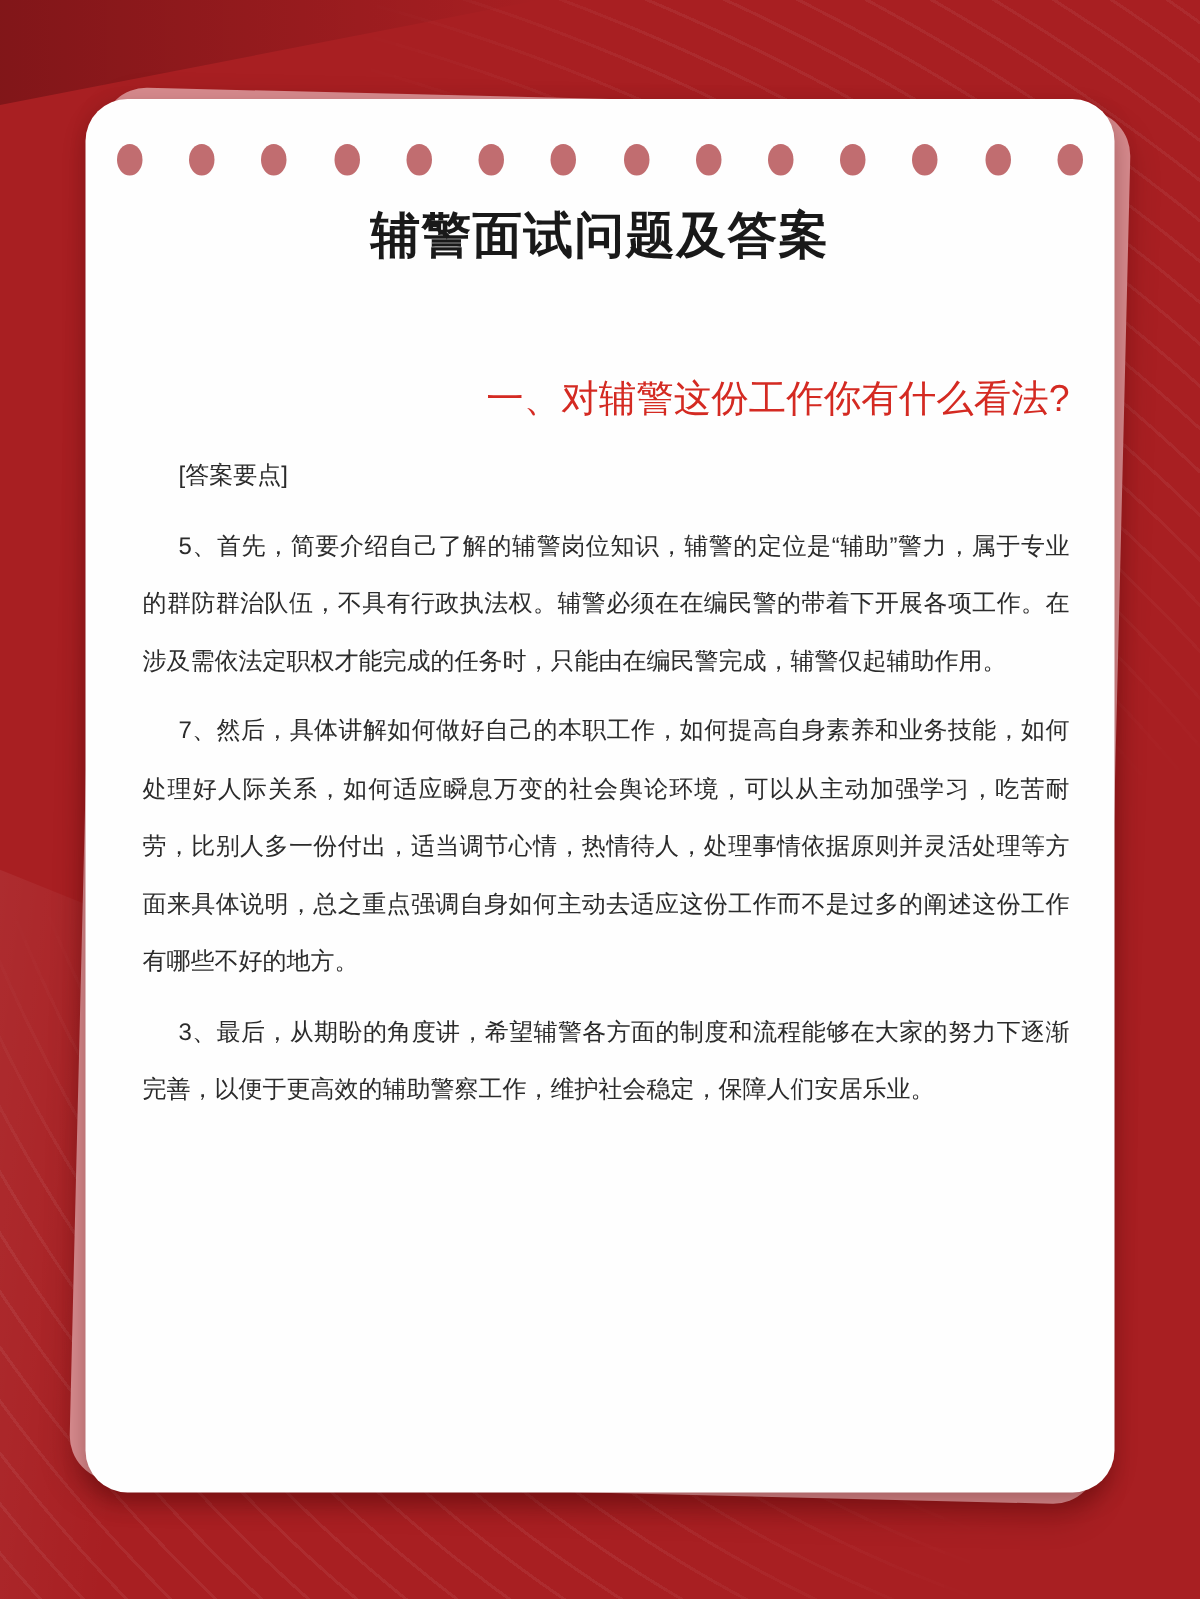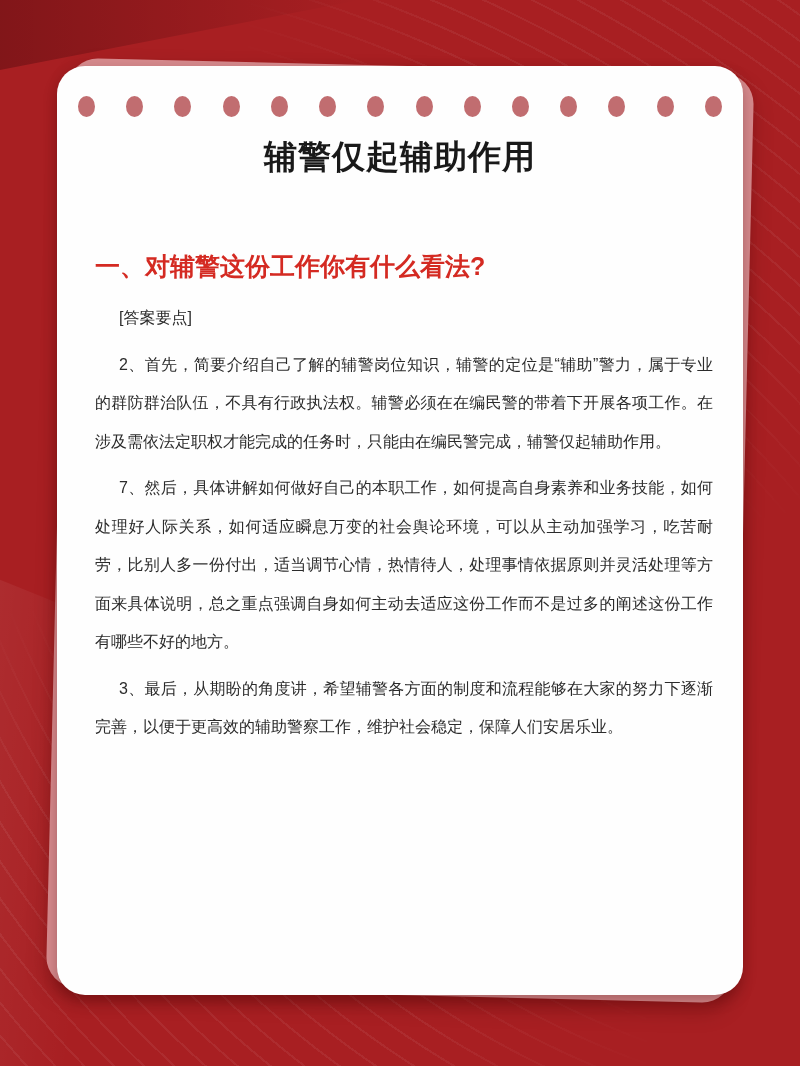--- a/index.html
+++ b/index.html
@@ -116,7 +116,7 @@
         <span class="dot"></span>
       </div>
 
-    <h1 class="title">辅警仅起辅助作用</h1>
+    <h1 class="title">辅警面试问题及答案</h1>
 
     <h2 class="question">一、对辅警这份工作你有什么看法?</h2>
 

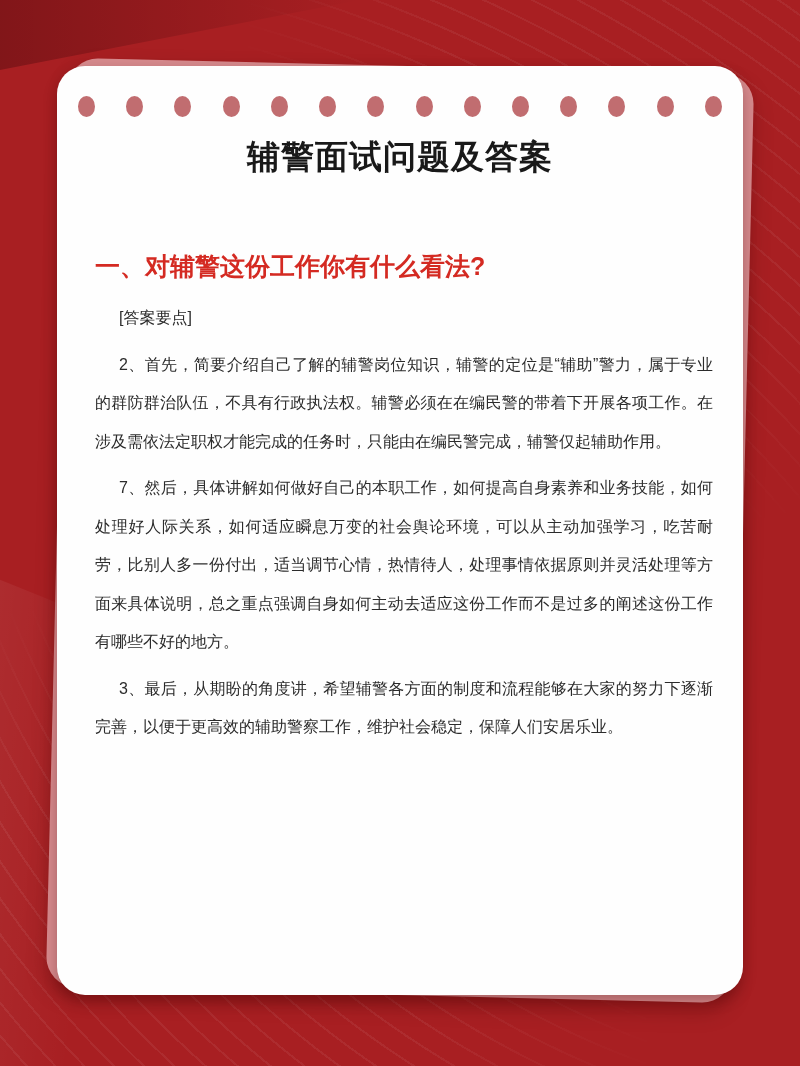--- a/index.html
+++ b/index.html
@@ -75,8 +75,9 @@
   }
   .question {
     margin: 75px 30px 0 38px;
-    font-size: 25px; line-height: 29px; font-weight: 700;
+    font-size: 25px; line-height: 29px; font-weight: 400;
     color: var(--heading-red, #d42a22);
+    text-align: right;
   }
   .answer-label, .para {
     margin: 8px 30px 0 38px;

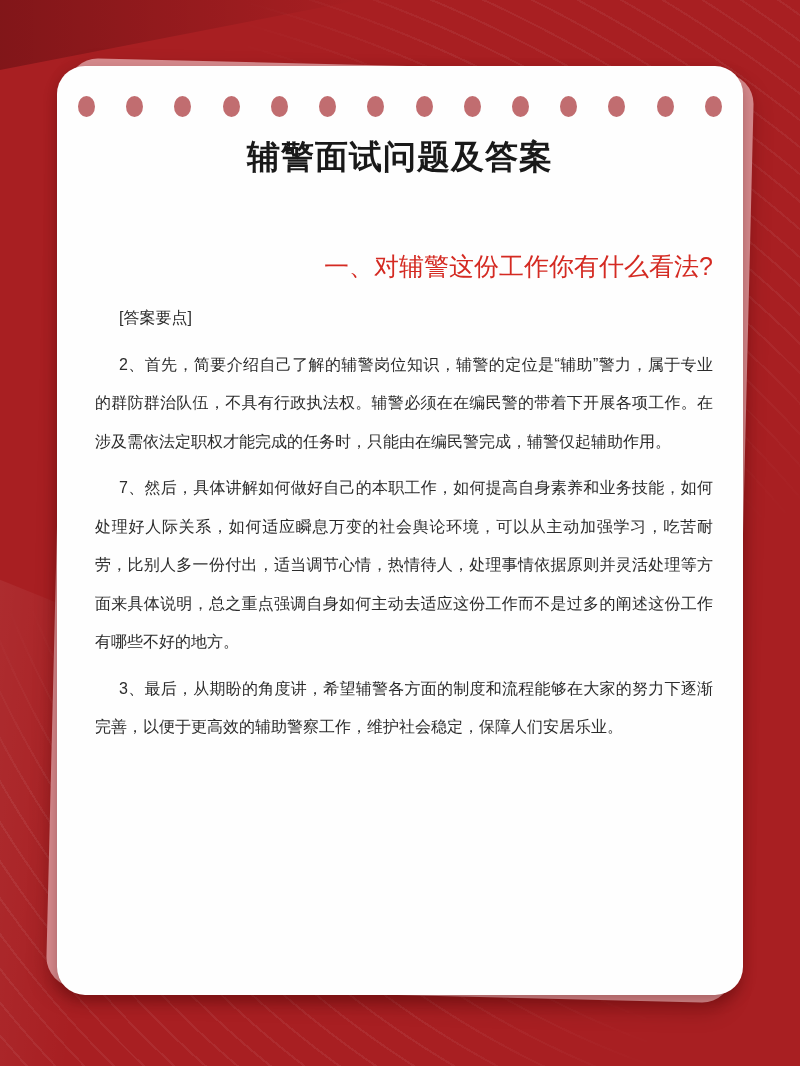--- a/index.html
+++ b/index.html
@@ -123,7 +123,7 @@
 
     <p class="answer-label">[答案要点]</p>
 
-    <p class="para">2、首先，简要介绍自己了解的辅警岗位知识，辅警的定位是“辅助”警力，属于专业的群防群治队伍，不具有行政执法权。辅警必须在在编民警的带着下开展各项工作。在涉及需依法定职权才能完成的任务时，只能由在编民警完成，辅警仅起辅助作用。</p>
+    <p class="para">5、首先，简要介绍自己了解的辅警岗位知识，辅警的定位是“辅助”警力，属于专业的群防群治队伍，不具有行政执法权。辅警必须在在编民警的带着下开展各项工作。在涉及需依法定职权才能完成的任务时，只能由在编民警完成，辅警仅起辅助作用。</p>
 
     <p class="para">7、然后，具体讲解如何做好自己的本职工作，如何提高自身素养和业务技能，如何处理好人际关系，如何适应瞬息万变的社会舆论环境，可以从主动加强学习，吃苦耐劳，比别人多一份付出，适当调节心情，热情待人，处理事情依据原则并灵活处理等方面来具体说明，总之重点强调自身如何主动去适应这份工作而不是过多的阐述这份工作有哪些不好的地方。</p>
 

